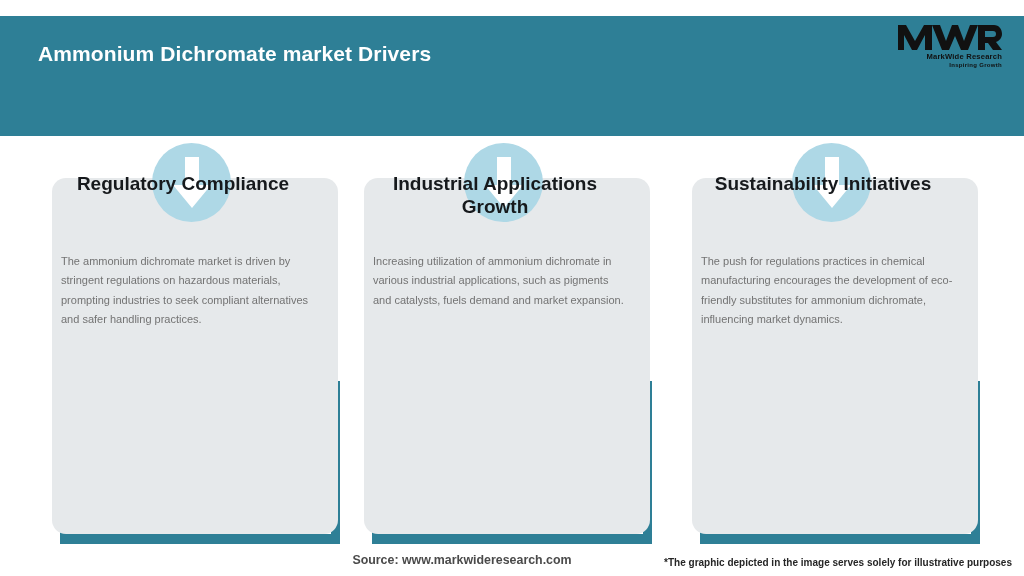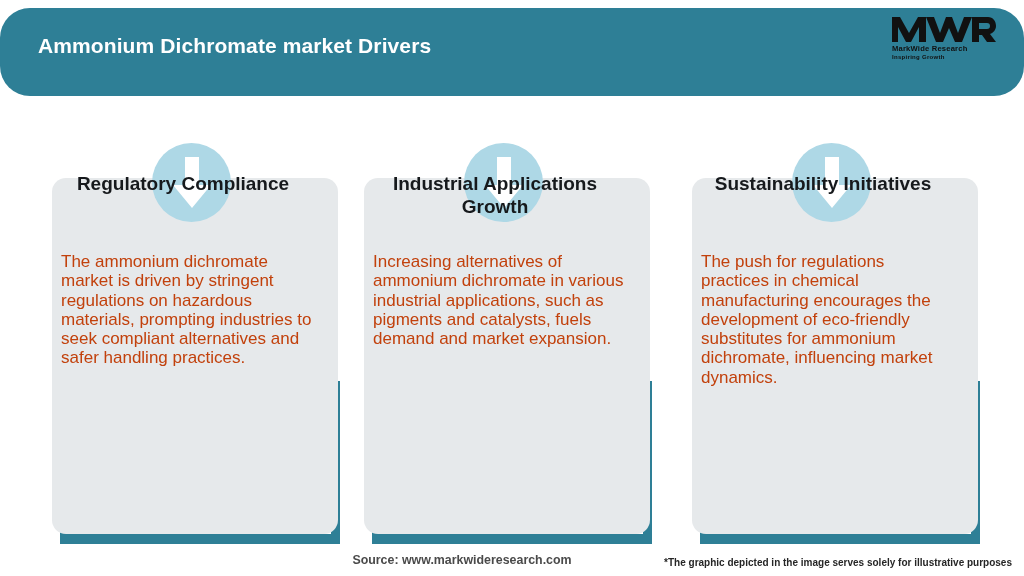--- a/index.html
+++ b/index.html
@@ -20,11 +20,10 @@
   #header-band {
     position: absolute;
     left: 0;
-    top: 8px;
+    top: 16px;
     width: 1024px;
-    height: 88px;
+    height: 120px;
     background: #2e7f96;
-    border-radius: 30px;
   }
   #page-title {
     position: absolute;

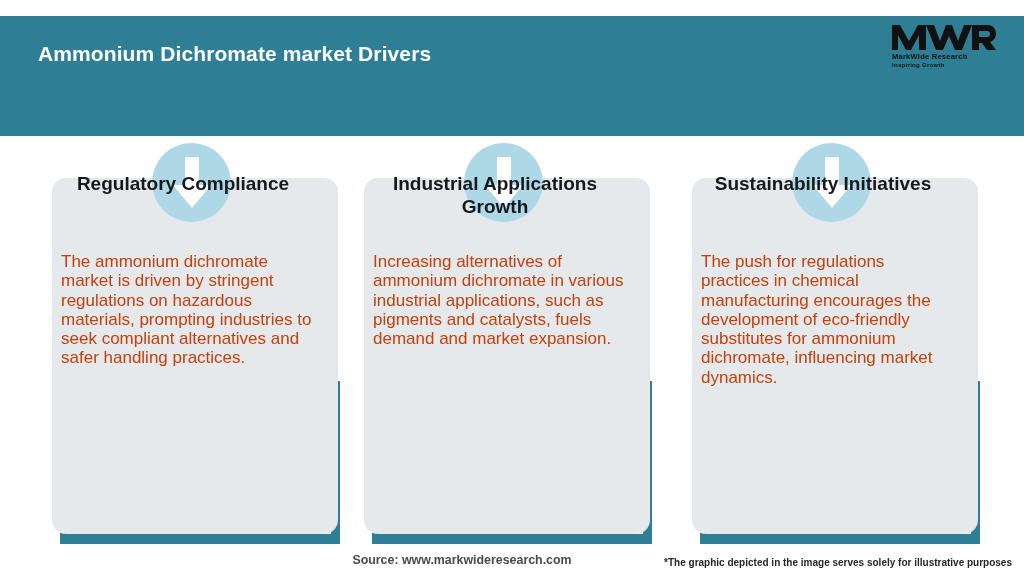--- a/index.html
+++ b/index.html
@@ -43,7 +43,7 @@
     top: 8px;
     width: 110px;
     height: 52px;
-    text-align: left;
+    text-align: right;
   }
   #brand-logo .logo-mark {
     display: block;

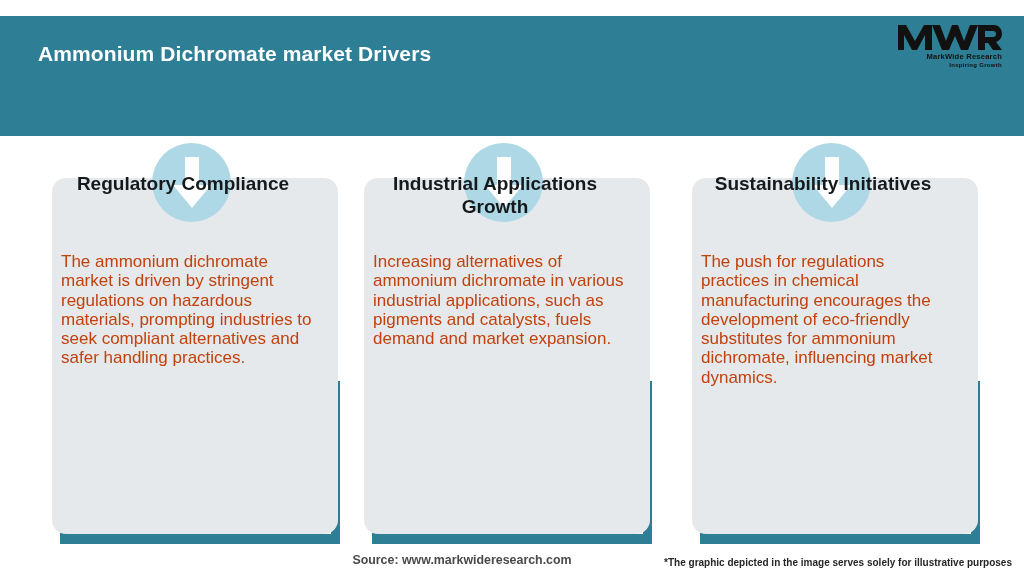--- a/index.html
+++ b/index.html
@@ -131,8 +131,8 @@
     left: 21px;
     top: 152px;
     width: 252px;
-    font-size: 17px;
-    color: #c2410c;
+    font-size: 11px;
+    color: #737373;
     line-height: 19.3px;
     text-align: left;
   }

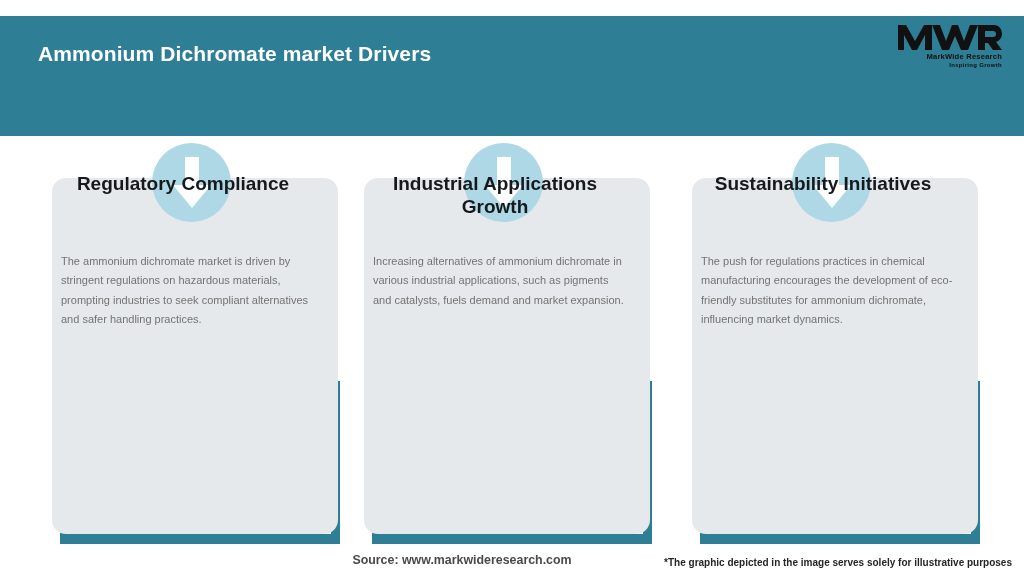--- a/index.html
+++ b/index.html
@@ -227,7 +227,7 @@
       </svg>
     </div>
     <div class="card-heading">Industrial Applications Growth</div>
-    <div class="card-body">Increasing alternatives of ammonium dichromate in various industrial applications, such as pigments and catalysts, fuels demand and market expansion.</div>
+    <div class="card-body">Increasing utilization of ammonium dichromate in various industrial applications, such as pigments and catalysts, fuels demand and market expansion.</div>
   </div>
 
   <div class="card-unit unit-2">

